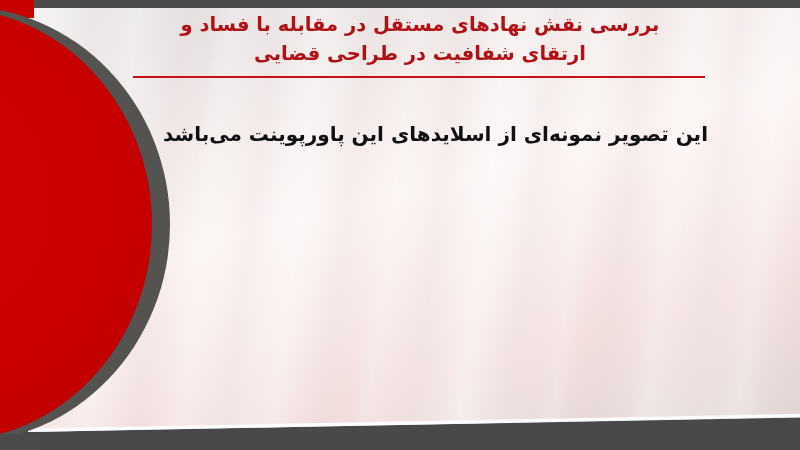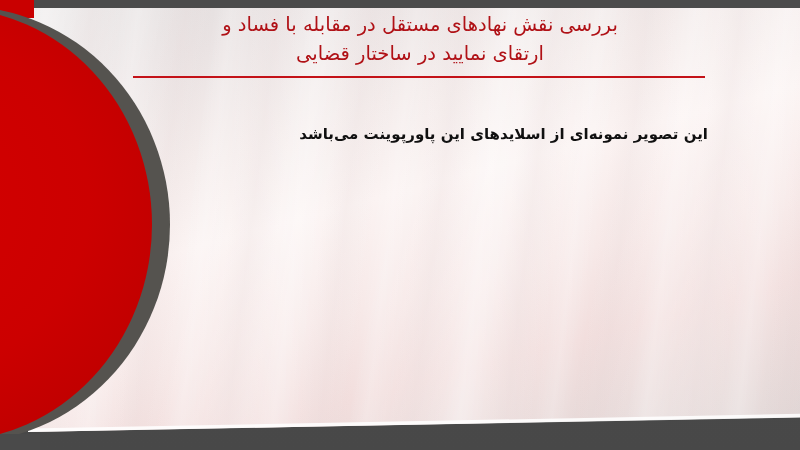--- a/index.html
+++ b/index.html
@@ -133,7 +133,7 @@
   .title-line {
     font-family: "DejaVu Sans", sans-serif;
     font-size: 19.5px;
-    font-weight: normal;
+    font-weight: bold;
     color: #b01116;
     line-height: 29px;
     letter-spacing: 0px;

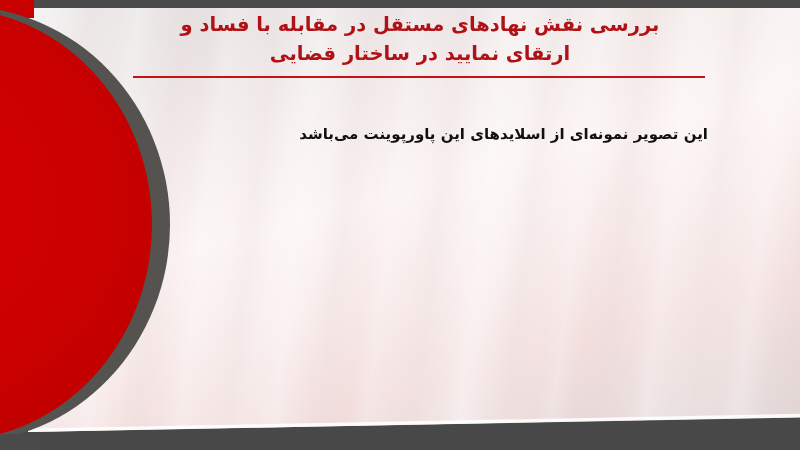--- a/index.html
+++ b/index.html
@@ -185,7 +185,7 @@
 
   <div class="title-block">
     <div class="title-line">بررسی نقش نهادهای مستقل در مقابله با فساد و</div>
-    <div class="title-line">ارتقای نمایید در ساختار قضایی</div>
+    <div class="title-line">ارتقای شفافیت در طراحی قضایی</div>
   </div>
   <div class="title-rule"></div>
 

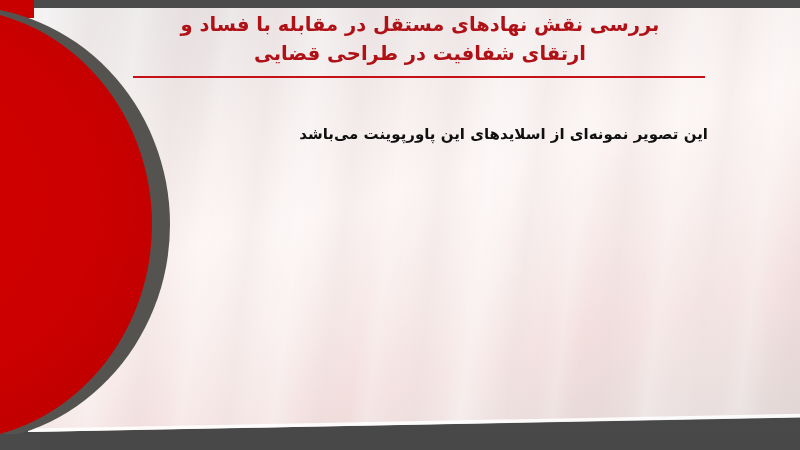--- a/index.html
+++ b/index.html
@@ -159,7 +159,7 @@
   }
   .body-line {
     font-family: "DejaVu Sans", sans-serif;
-    font-size: 15px;
+    font-size: 20px;
     font-weight: bold;
     color: #101010;
     line-height: 33px;

